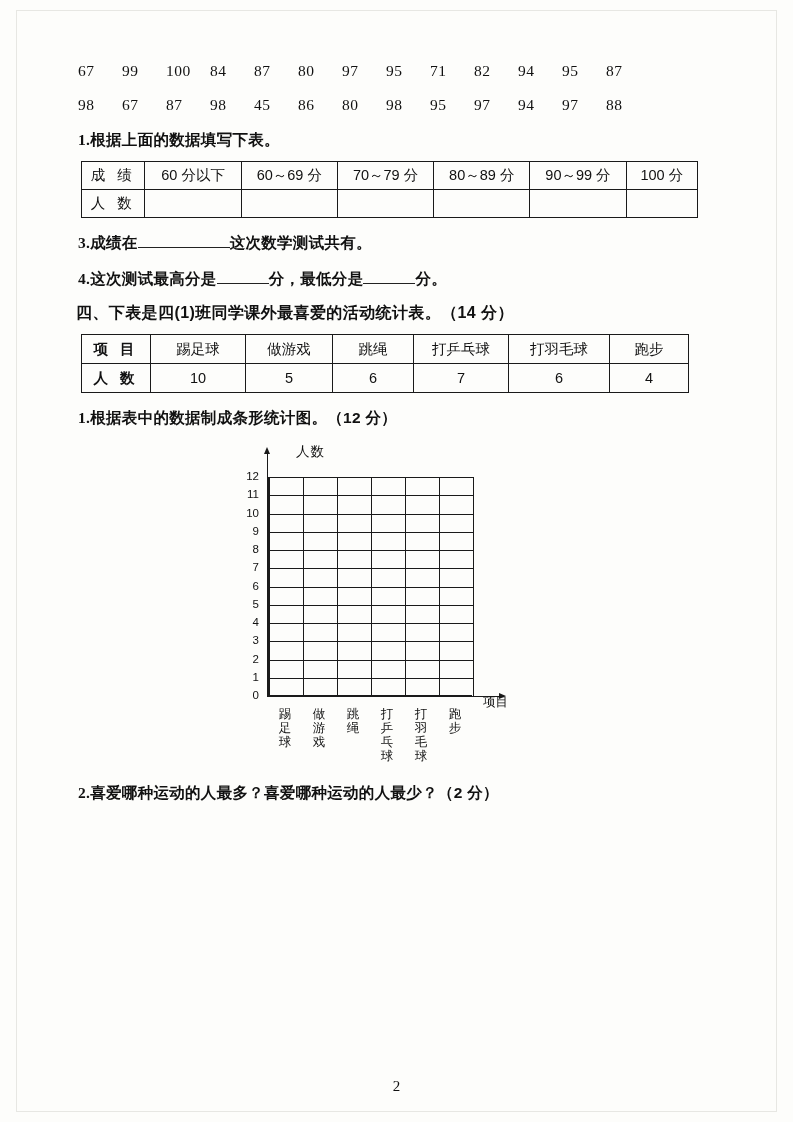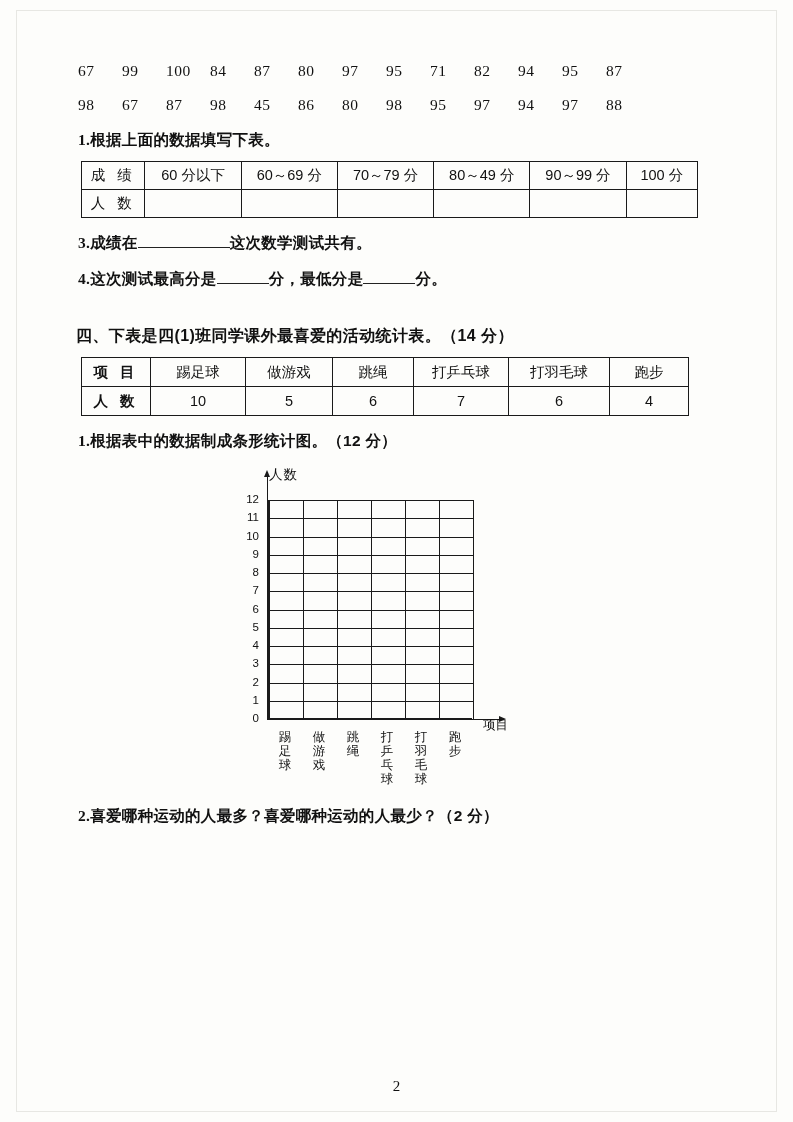--- a/index.html
+++ b/index.html
@@ -233,7 +233,7 @@
         <td class="hd" style="width:96px">60 分以下</td>
         <td class="hd" style="width:96px">60～69 分</td>
         <td class="hd" style="width:96px">70～79 分</td>
-        <td class="hd" style="width:96px">80～49 分</td>
+        <td class="hd" style="width:96px">80～89 分</td>
         <td class="hd" style="width:96px">90～99 分</td>
         <td class="hd" style="width:70px">100 分</td>
       </tr>

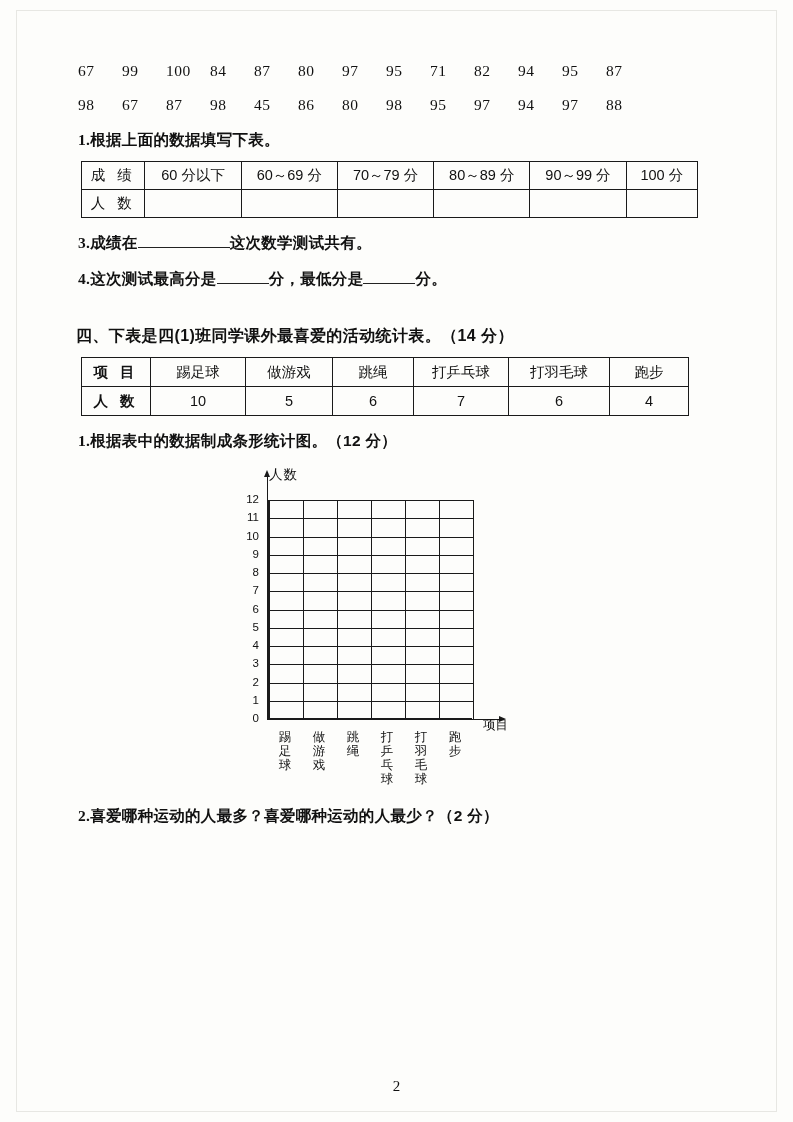--- a/index.html
+++ b/index.html
@@ -92,7 +92,7 @@
     font-size: 16px;
     font-weight: bold;
     font-family: "Liberation Sans", sans-serif;
-    margin: 36px 0 10px -2px;
+    margin: 13px 0 10px -2px;
     letter-spacing: 0.4px;
   }
 

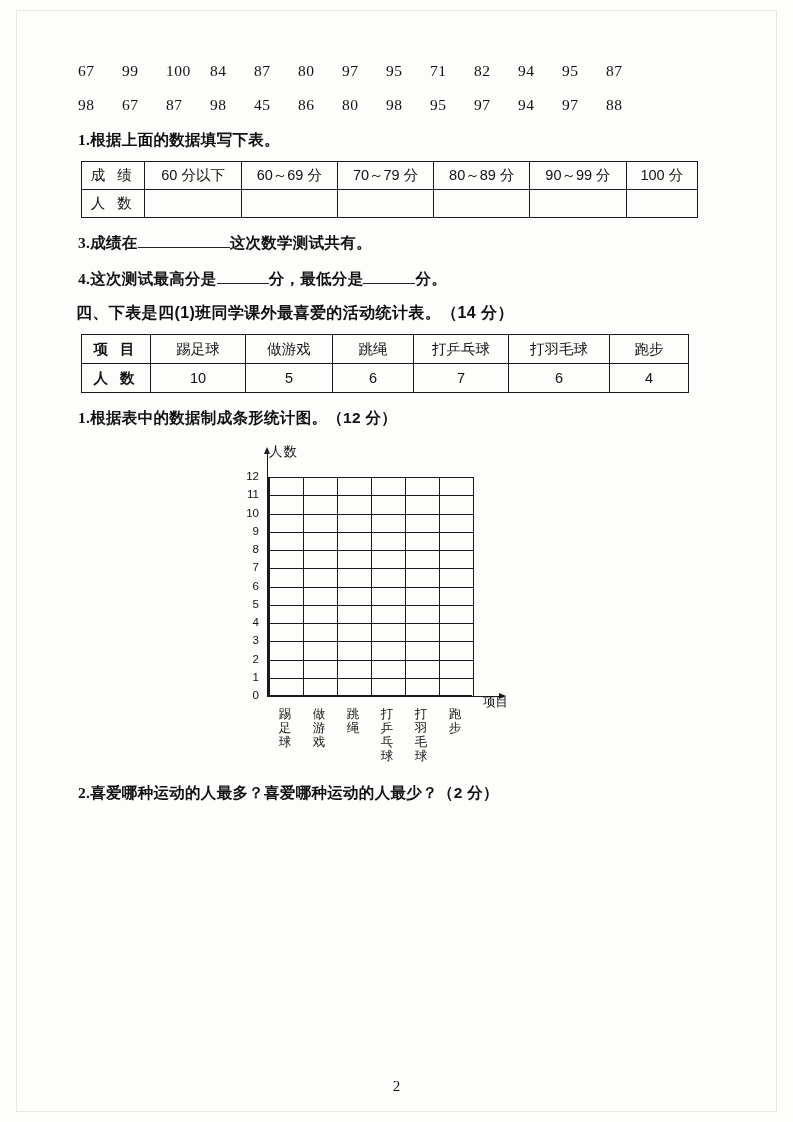--- a/index.html
+++ b/index.html
@@ -110,6 +110,7 @@
     font-size: 13.5px;
     font-family: "Liberation Sans", sans-serif;
     letter-spacing: 1px;
+    padding-left: 27px;
   }
   .axis-v {
     position: absolute;

